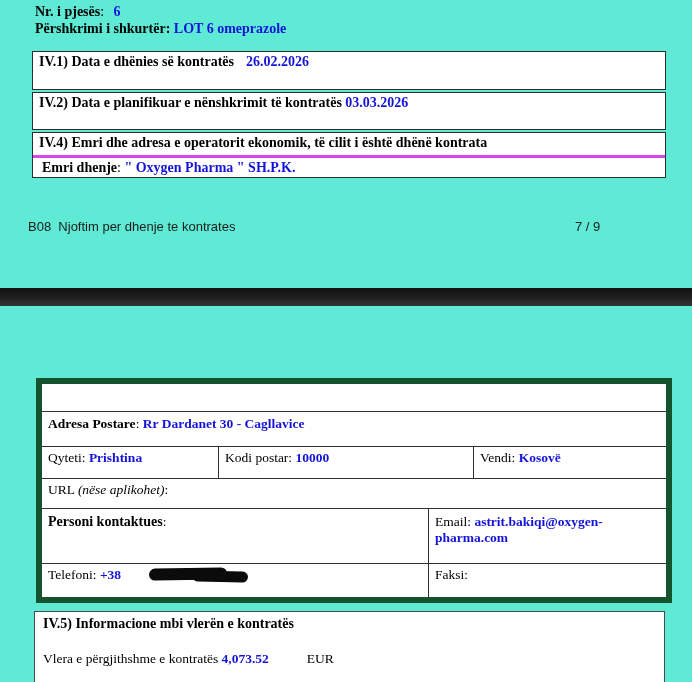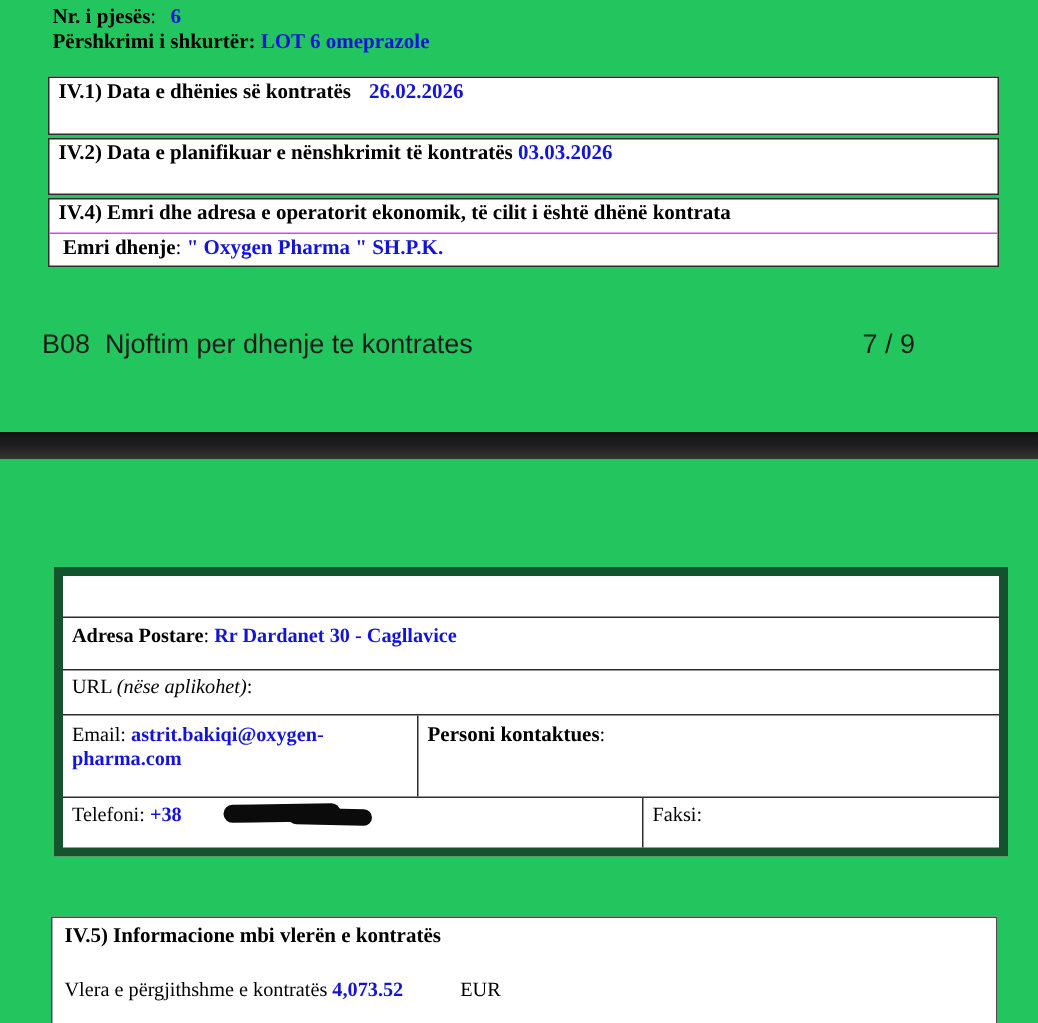--- a/index.html
+++ b/index.html
@@ -5,7 +5,7 @@
   html,body{margin:0;padding:0;background:#fff;}
   .page{
     position:relative;width:692px;height:682px;overflow:hidden;
-    background:#22c55e;font-family:"Liberation Serif","DejaVu Serif",serif;
+    background:#5eead4;font-family:"Liberation Serif","DejaVu Serif",serif;
     color:#000;font-size:13.5px;
   }
   .abs{position:absolute;}

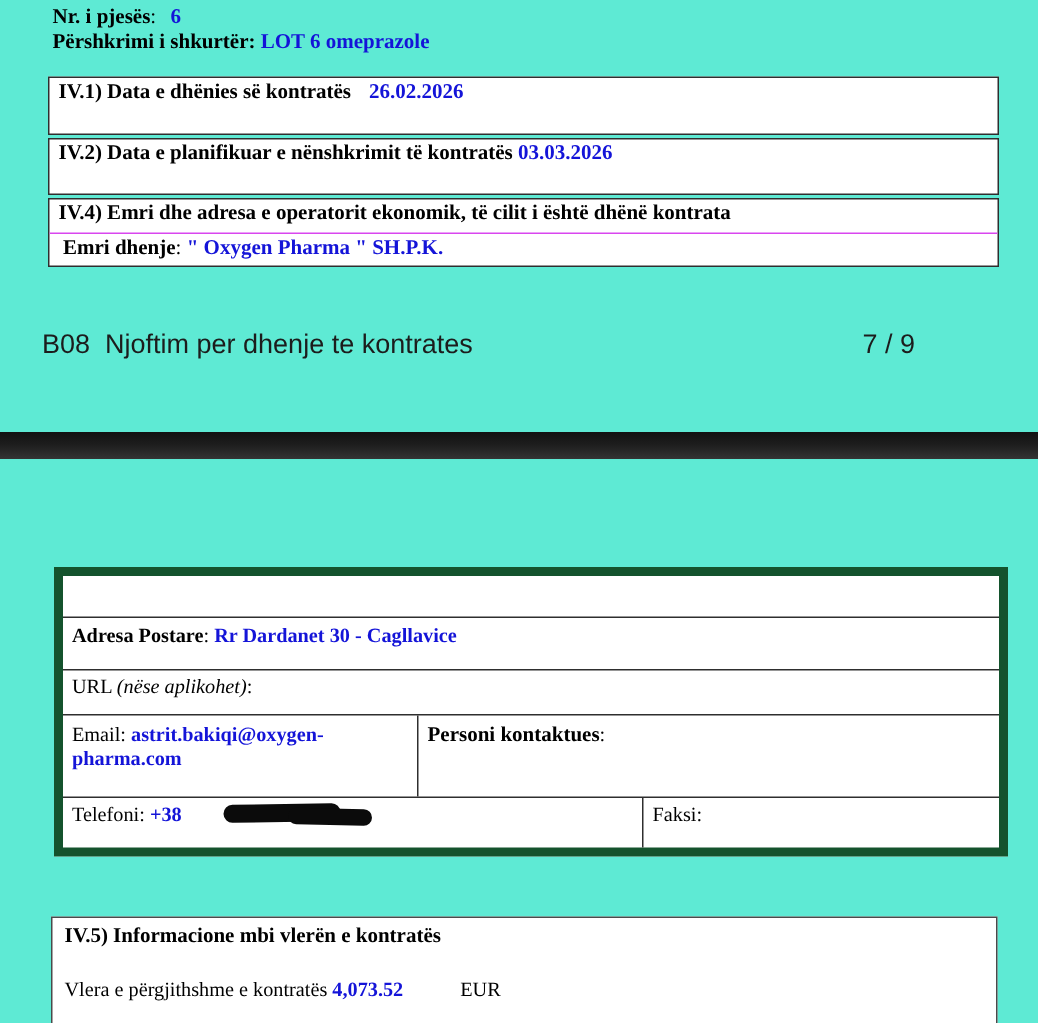--- a/index.html
+++ b/index.html
@@ -69,7 +69,7 @@
       </div>
     </div>
     <div class="rowbox" style="height:44px;">
-      <div class="rowtxt nw" style="height:19px;border-bottom:1px solid #d946ef;padding-bottom:1px;">
+      <div class="rowtxt nw" style="height:19px;border-bottom:3px solid #d946ef;padding-bottom:1px;">
         <b>IV.4) Emri dhe adresa e operatorit ekonomik, të cilit i është dhënë kontrata</b>
       </div>
       <div class="rowtxt nw" style="padding-left:9px;">

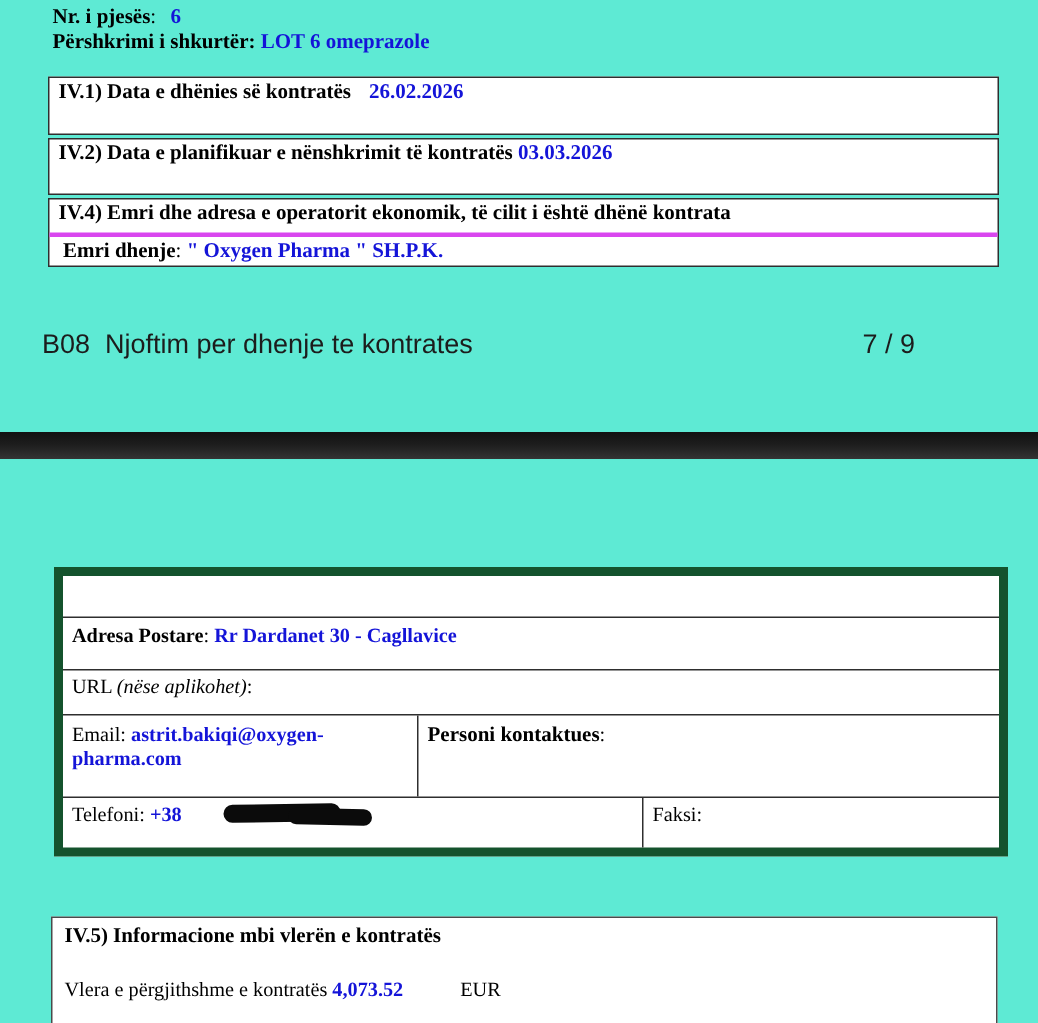--- a/index.html
+++ b/index.html
@@ -20,7 +20,7 @@
   .gap40{display:inline-block;width:40px;}
   .gap12{display:inline-block;width:12px;}
   
-  .footer{font-family:"Liberation Sans","DejaVu Sans",sans-serif;font-size:18px;color:#1c1c1c;white-space:pre;}
+  .footer{font-family:"Liberation Sans","DejaVu Sans",sans-serif;font-size:13px;color:#1c1c1c;white-space:pre;}
   
   .bar{position:absolute;left:0;top:288px;width:692px;height:18px;
        background:linear-gradient(180deg,#121212 0%,#1d1d1d 45%,#343434 100%);}

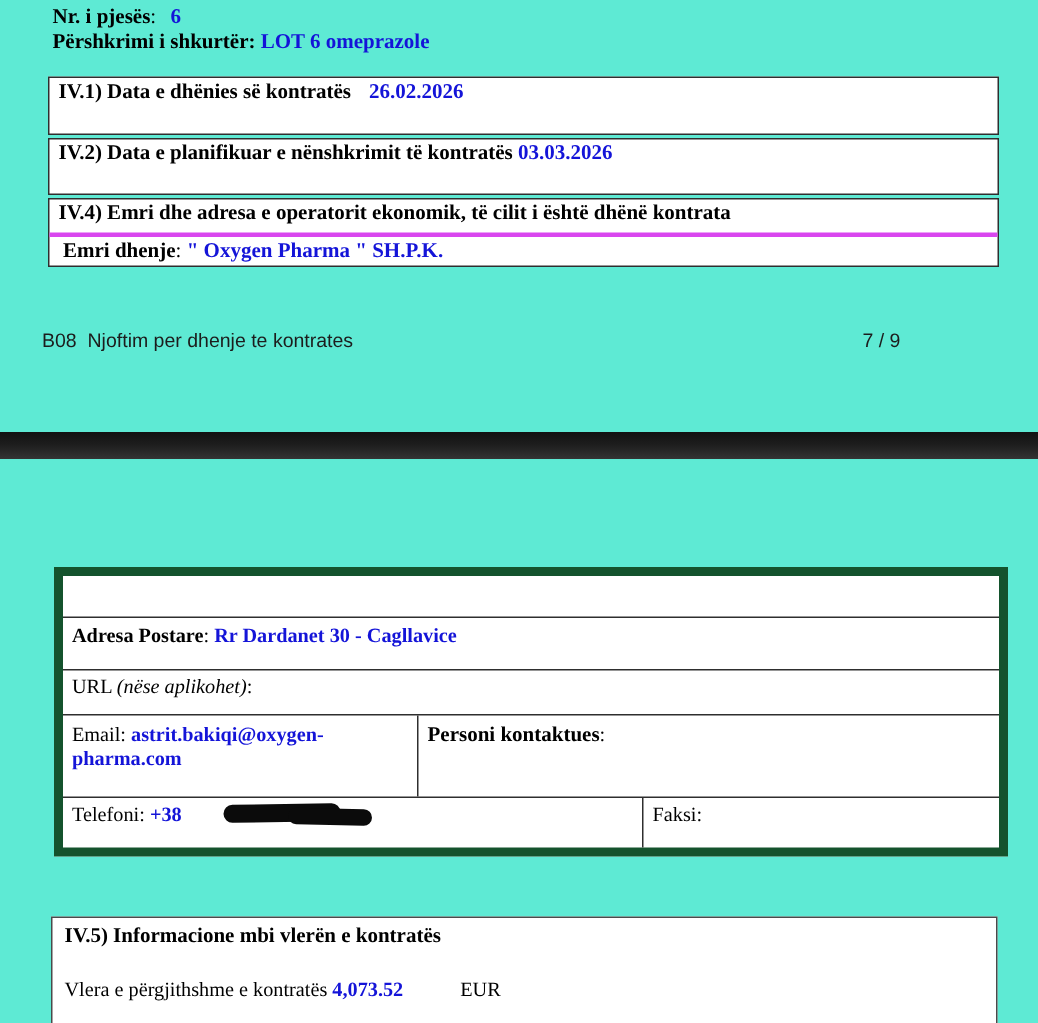--- a/index.html
+++ b/index.html
@@ -94,6 +94,20 @@
       </div>
     </div>
 
+    <div class="row cols" style="height:32px;">
+      <div class="cell nw" style="width:177px;">
+        <span>Qyteti:</span>
+        <span class="blue">Prishtina</span>
+      </div>
+      <div class="cell nw" style="width:255px;">
+        <span>Kodi postar:</span>
+        <span class="blue">10000</span>
+      </div>
+      <div class="cell nw" style="flex:1;">
+        <span>Vendi:</span>
+        <span class="blue">Kosovë</span>
+      </div>
+    </div>
 
     <div class="row" style="height:30px;">
       <div class="cell nw">

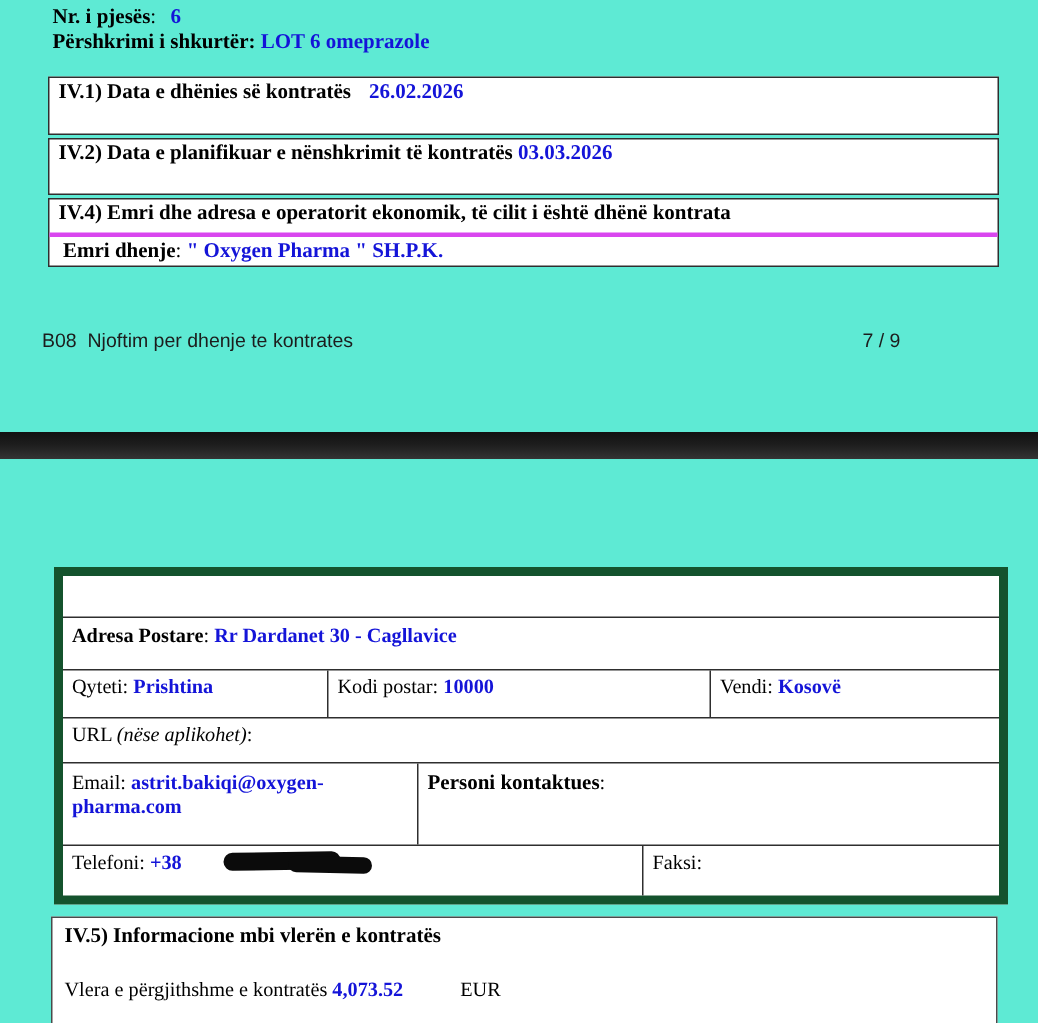--- a/index.html
+++ b/index.html
@@ -117,12 +117,12 @@
     </div>
 
     <div class="row cols" style="height:55px;">
+      <div class="cell" style="width:387px;padding-top:5px;">
+        <b style="font-size:14px;">Personi kontaktues</b><span>:</span>
+      </div>
       <div class="cell" style="flex:1;padding-top:5px;">
         <span>Email:</span>
         <span class="blue">astrit.bakiqi@oxygen-pharma.com</span>
-      </div>
-      <div class="cell" style="width:387px;padding-top:5px;">
-        <b style="font-size:14px;">Personi kontaktues</b><span>:</span>
       </div>
     </div>
 

